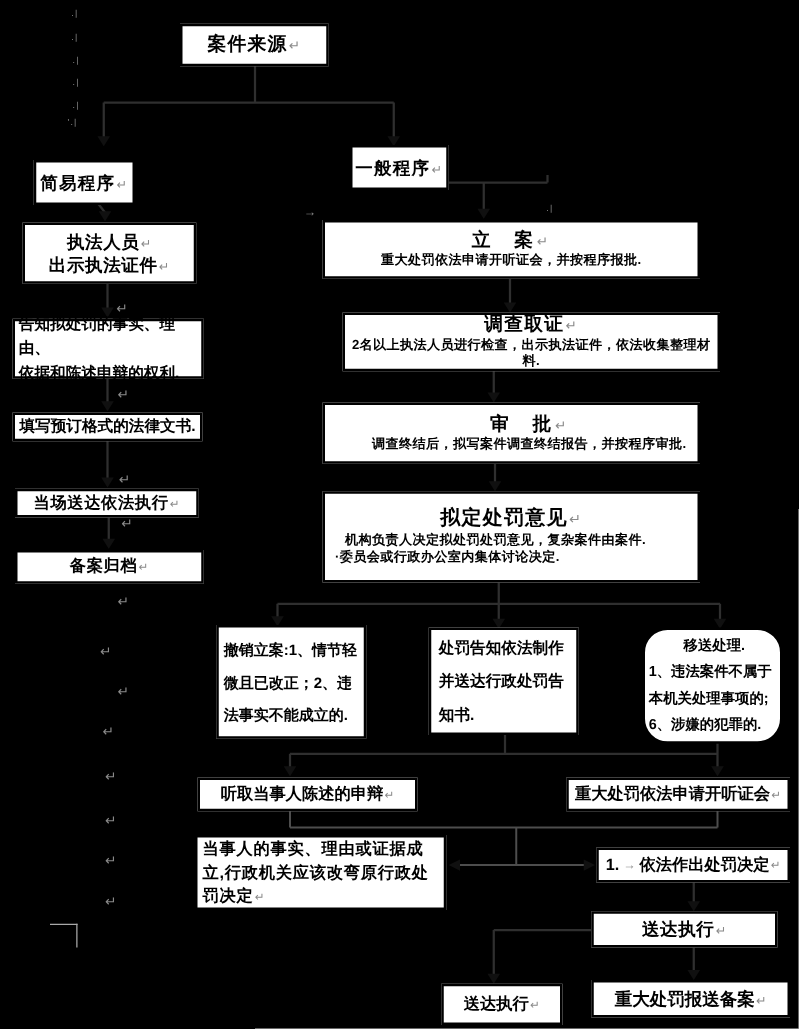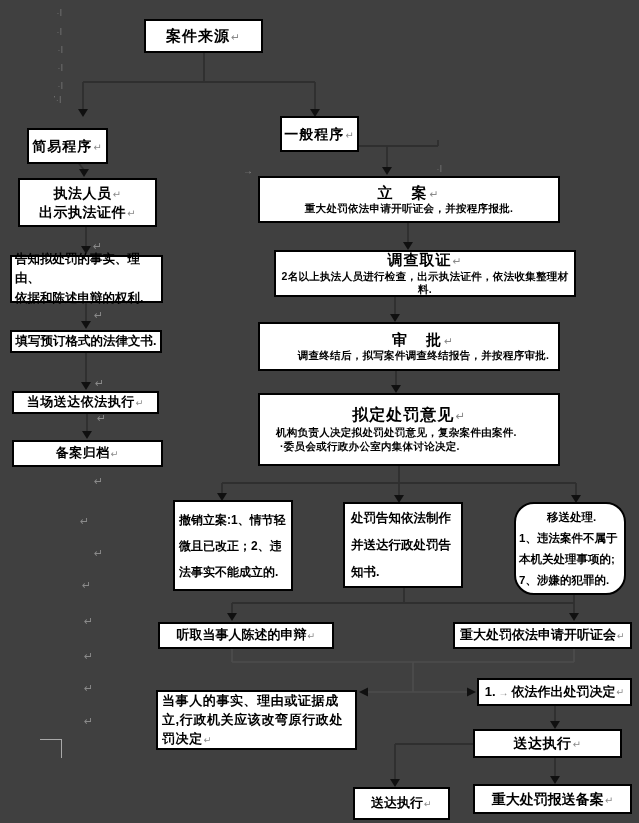--- a/index.html
+++ b/index.html
@@ -3,7 +3,7 @@
 <meta charset="utf-8">
 <style>
   html,body{margin:0;padding:0;background:#fff;}
-  #canvas{position:relative;width:639px;height:823px;background:#404040;overflow:hidden;
+  #canvas{position:relative;width:639px;height:823px;background:#000000;overflow:hidden;
           font-family:"Liberation Sans","DejaVu Sans",sans-serif;color:#000;}
   svg.wires{position:absolute;left:0;top:0;z-index:1;}
   .bx{position:absolute;z-index:2;background:#fff;border:2px solid #000;box-sizing:border-box;

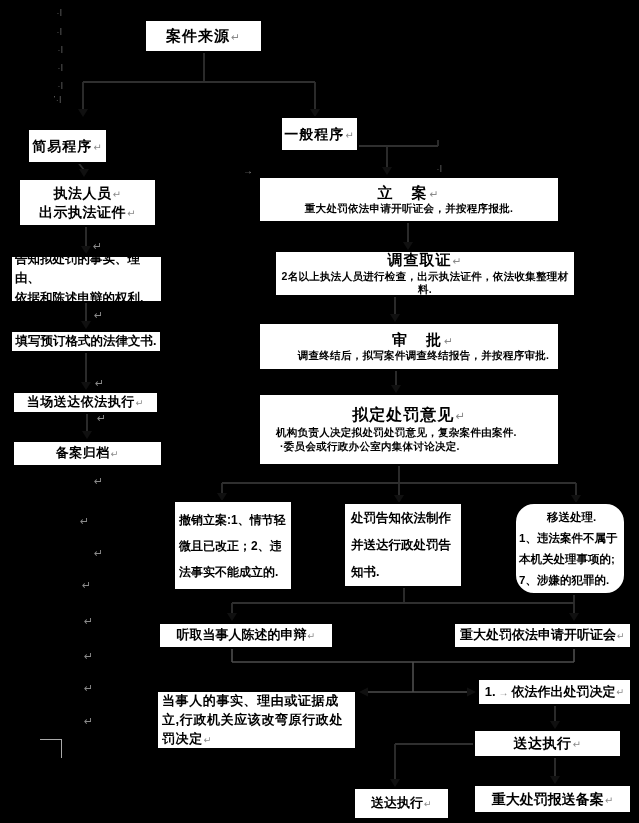--- a/index.html
+++ b/index.html
@@ -145,7 +145,7 @@
   <div class="bx" style="left:258px;top:393px;width:302px;height:73px;">
     <div style="font-size:16px;letter-spacing:1px;"><span>拟定处罚意见</span><span class="pc">↵</span></div>
     <div class="subline" style="align-self:flex-start;padding-left:16px;">机构负责人决定拟处罚处罚意见，复杂案件由案件.</div>
-    <div class="subline" style="align-self:flex-start;padding-left:20px;">·委员会或行政办公室内集体讨论决定.</div>
+    <div class="subline" style="align-self:flex-start;padding-left:8px;">·委员会或行政办公室内集体讨论决定.</div>
   </div>
 
   <div class="bx" style="left:173px;top:500px;width:120px;height:91px;font-size:12px;align-items:flex-start;text-align:left;padding-left:4px;line-height:26px;">

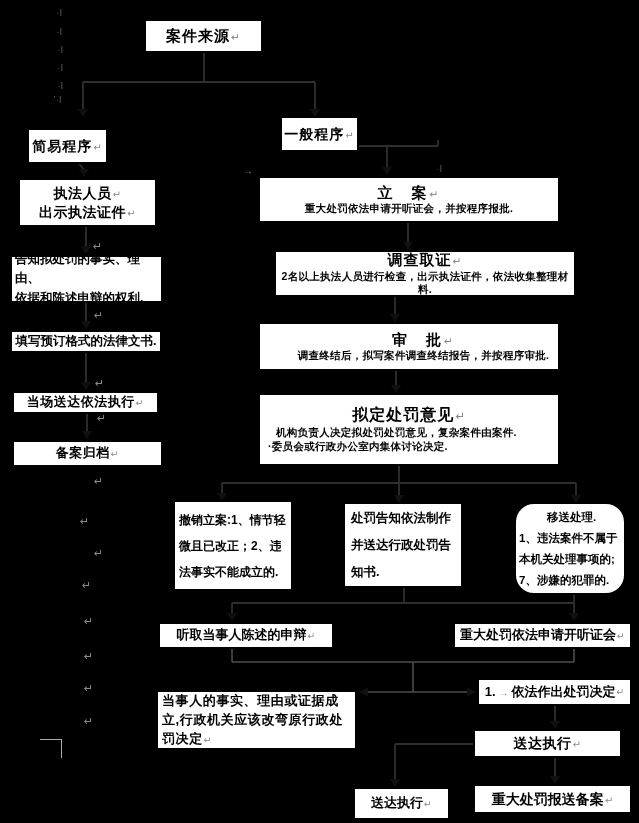--- a/index.html
+++ b/index.html
@@ -164,7 +164,7 @@
     <div style="align-self:center;">移送处理.</div>
     <div>1、违法案件不属于</div>
     <div>本机关处理事项的;</div>
-    <div>7、涉嫌的犯罪的.</div>
+    <div>6、涉嫌的犯罪的.</div>
   </div>
 
   <div class="bx" style="left:158px;top:622px;width:176px;height:27px;font-size:13px;">

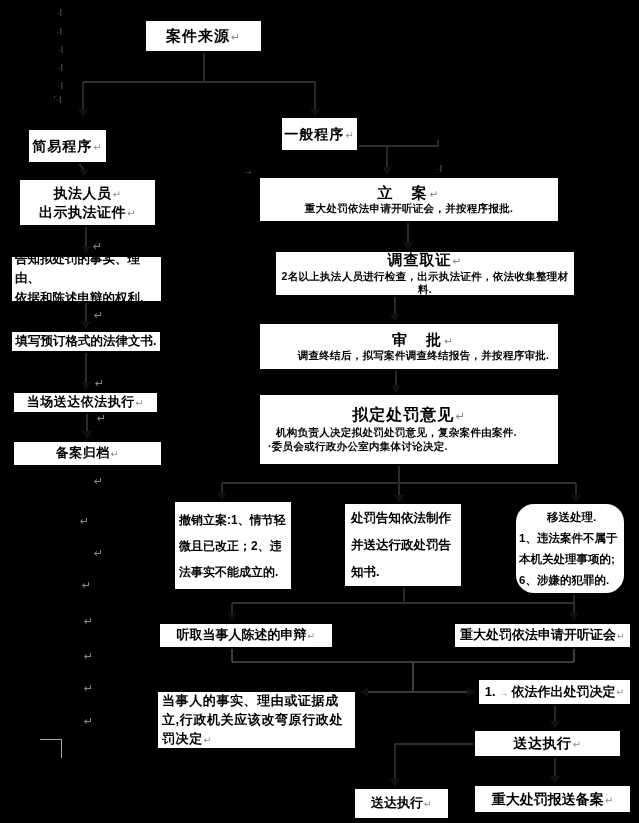--- a/index.html
+++ b/index.html
@@ -175,7 +175,7 @@
     <div><span>重大处罚依法申请开听证会</span><span class="pc">↵</span></div>
   </div>
 
-  <div class="bx" style="left:156px;top:668px;width:201px;height:60px;font-size:13px;align-items:flex-start;text-align:right;padding-left:4px;line-height:19px;letter-spacing:0.6px;margin-top:22px;">
+  <div class="bx" style="left:156px;top:668px;width:201px;height:60px;font-size:13px;align-items:flex-start;text-align:right;padding-left:4px;line-height:19px;letter-spacing:0.6px;">
     <div>当事人的事实、理由或证据成</div>
     <div>立,行政机关应该改弯原行政处</div>
     <div><span>罚决定</span><span class="pc">↵</span></div>

